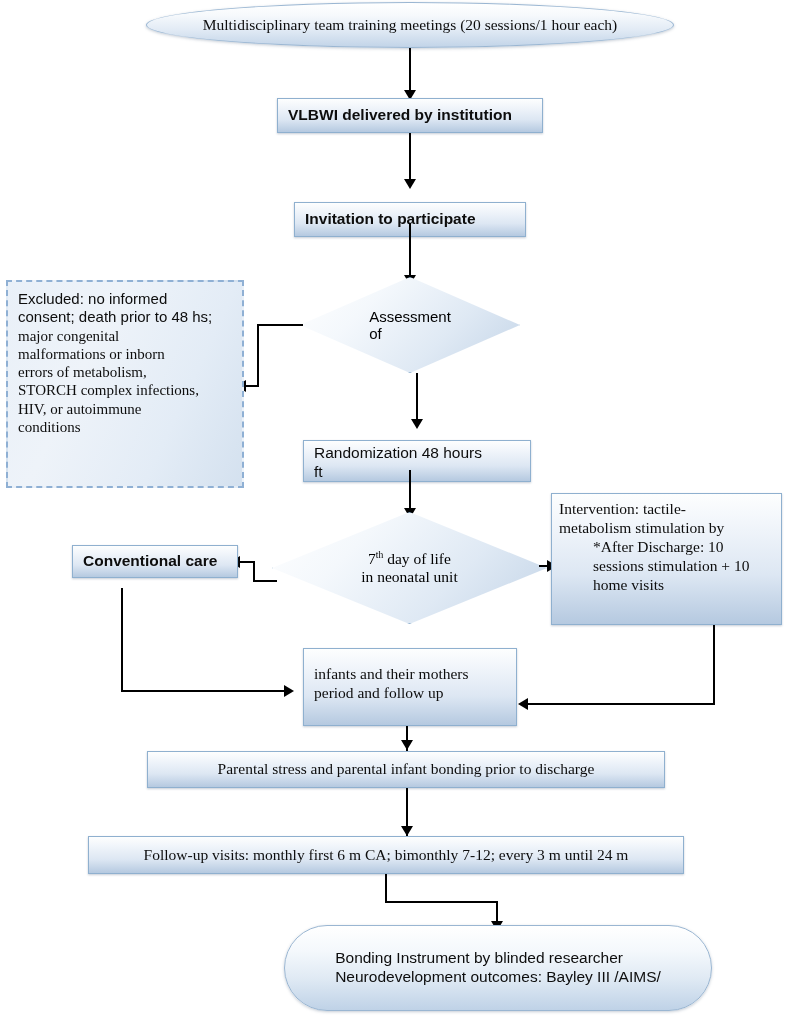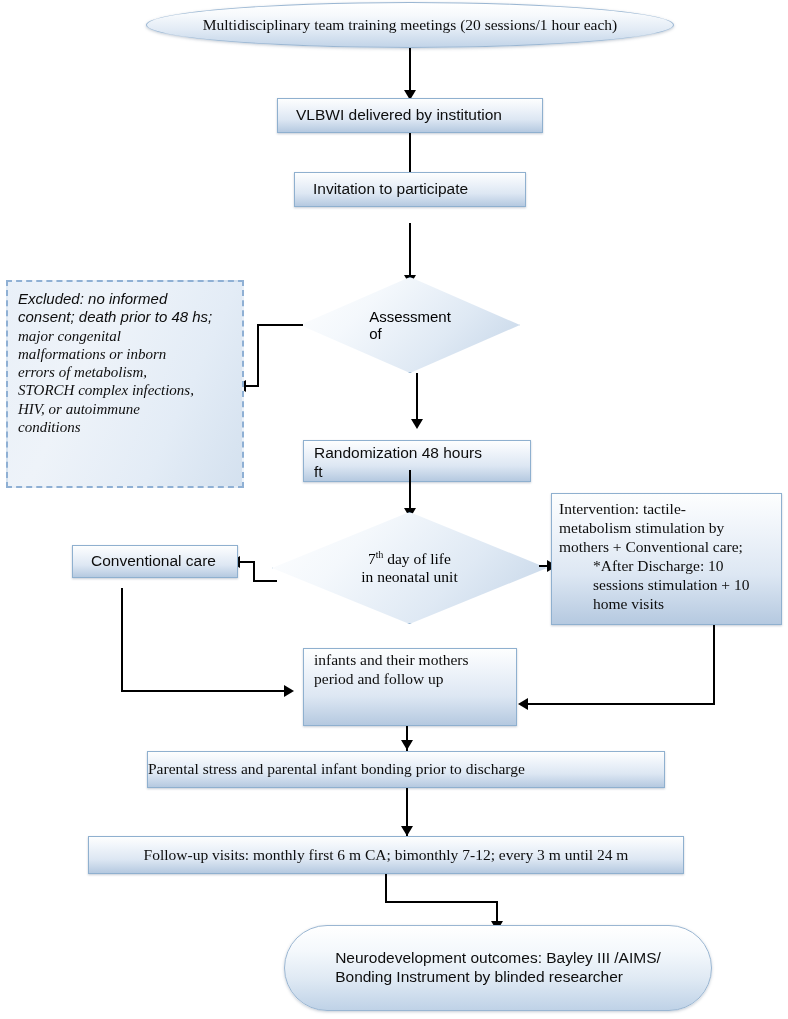--- a/index.html
+++ b/index.html
@@ -81,7 +81,7 @@
   .arr-right{border-top:6px solid transparent;border-bottom:6px solid transparent;border-left:10px solid #000;}
   .arr-left{border-top:6px solid transparent;border-bottom:6px solid transparent;border-right:10px solid #000;}
 
-  .pad{padding:6px 18px;}
+  .pad{padding:6px 10px;font-weight:bold;}
   sup{font-size:.62em;vertical-align:super;line-height:0;}
   .ind{padding-left:34px;display:block;}
 </style>

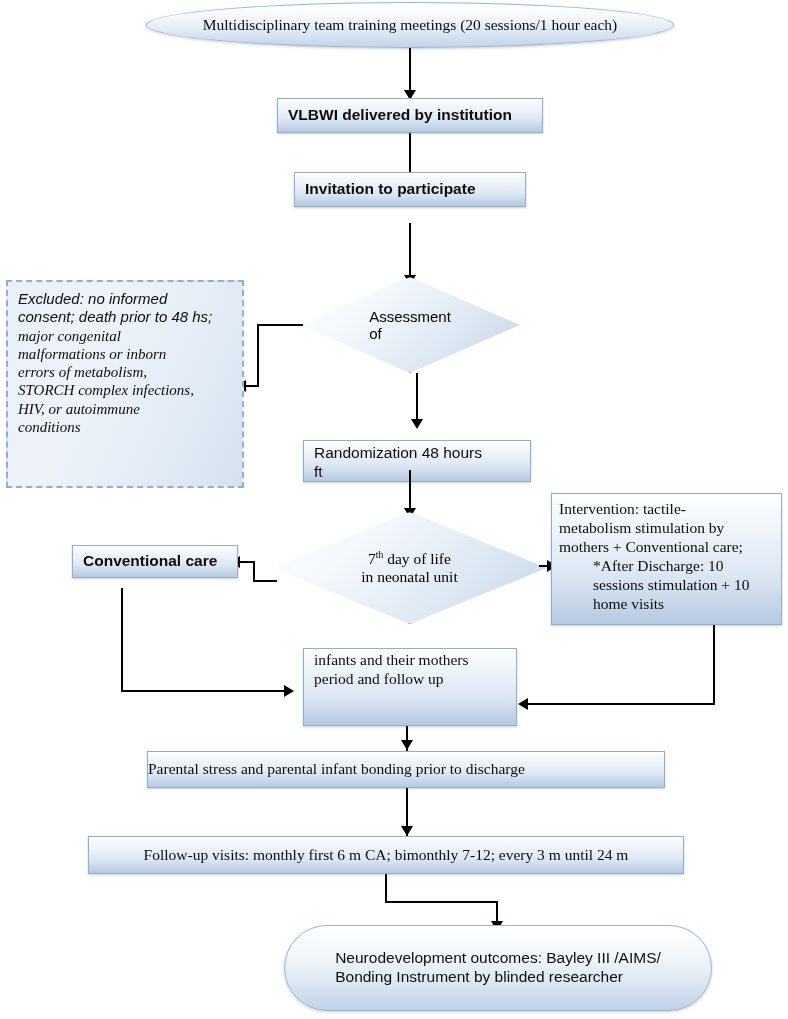--- a/index.html
+++ b/index.html
@@ -104,7 +104,7 @@
   <div class="ln vline" style="left:409px;top:133px;width:2px;height:48px;"></div>
   <div class="arr arr-down" style="left:404px;top:179px;"></div>
 
-  <div class="node box sans pad" style="left:294px;top:172px;width:232px;height:35px;font-size:15.5px;display:flex;align-items:center;">
+  <div class="node box sans pad" style="left:294px;top:202px;width:232px;height:35px;font-size:15.5px;display:flex;align-items:center;">
     <span>Invitation to participate</span>
   </div>
 

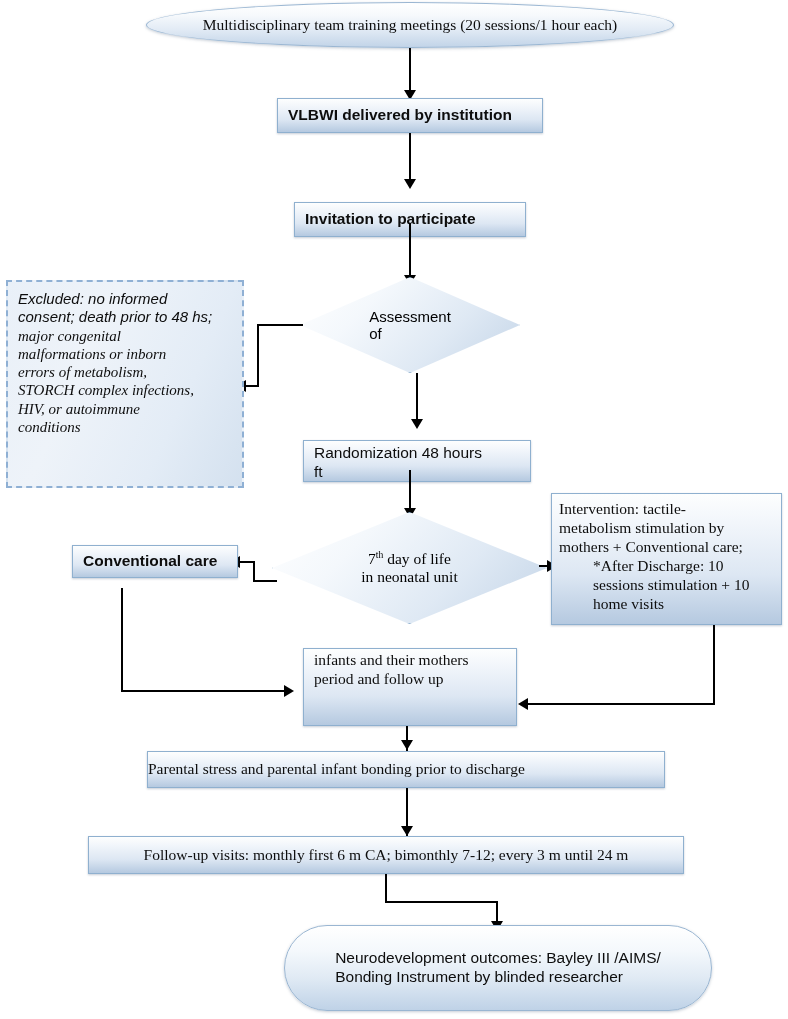--- a/index.html
+++ b/index.html
@@ -69,7 +69,6 @@
   .dashbox{
     border:2px dashed #8fb0d4;
     background:linear-gradient(115deg,#e9f0f8 0%,#eef3f9 35%,#e3ecf6 70%,#d4e1ef 100%);
-    font-style:italic;
   }
 
   

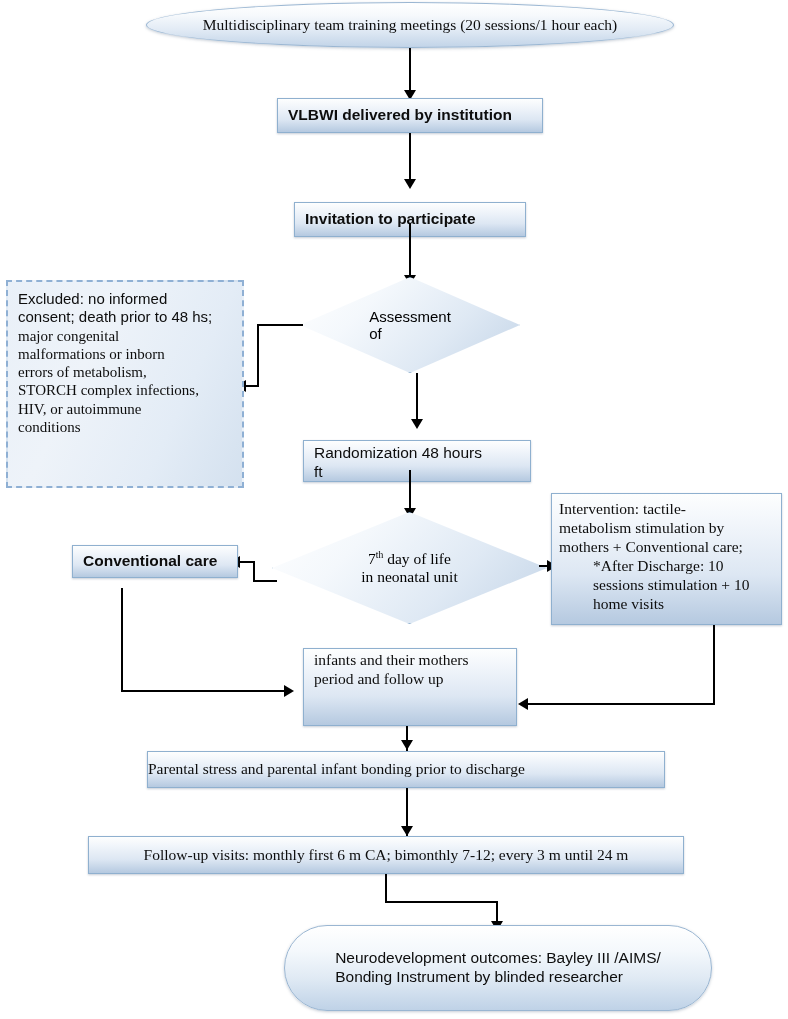--- a/index.html
+++ b/index.html
@@ -172,7 +172,6 @@
   <div class="node box serif" style="left:551px;top:493px;width:231px;height:132px;font-size:15.5px;padding:6px 7px;">
     <div>Intervention: tactile-</div>
     <div>metabolism stimulation by</div>
-    <div>mothers + Conventional care;</div>
     <div class="ind">*After Discharge: 10</div>
     <div class="ind">sessions stimulation + 10</div>
     <div class="ind">home visits</div>

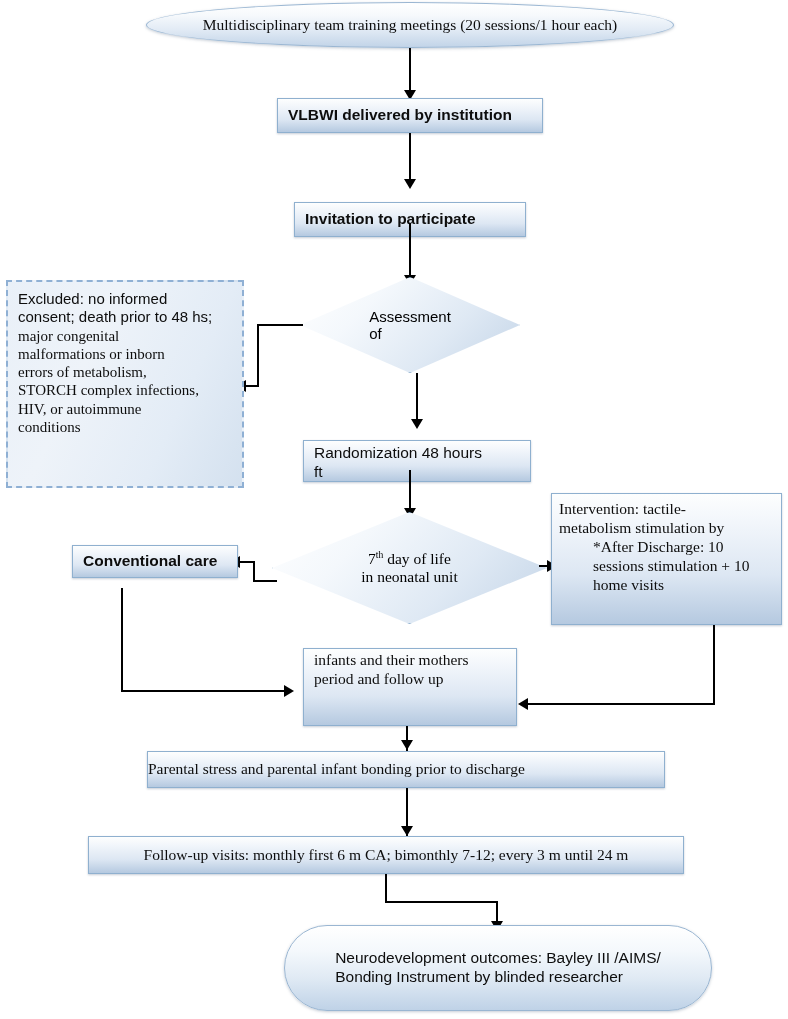--- a/index.html
+++ b/index.html
@@ -185,7 +185,7 @@
   <div class="ln hline" style="left:528px;top:703px;width:187px;height:2px;"></div>
   <div class="arr arr-left" style="left:518px;top:698px;"></div>
 
-  <div class="node box serif" style="left:303px;top:648px;width:214px;height:78px;font-size:15.5px;padding:2px 10px;">
+  <div class="node box serif" style="left:303px;top:648px;width:214px;height:78px;font-size:15.5px;padding:16px 10px;">
     <div>infants and their mothers</div>
     <div>period and follow up</div>
   </div>

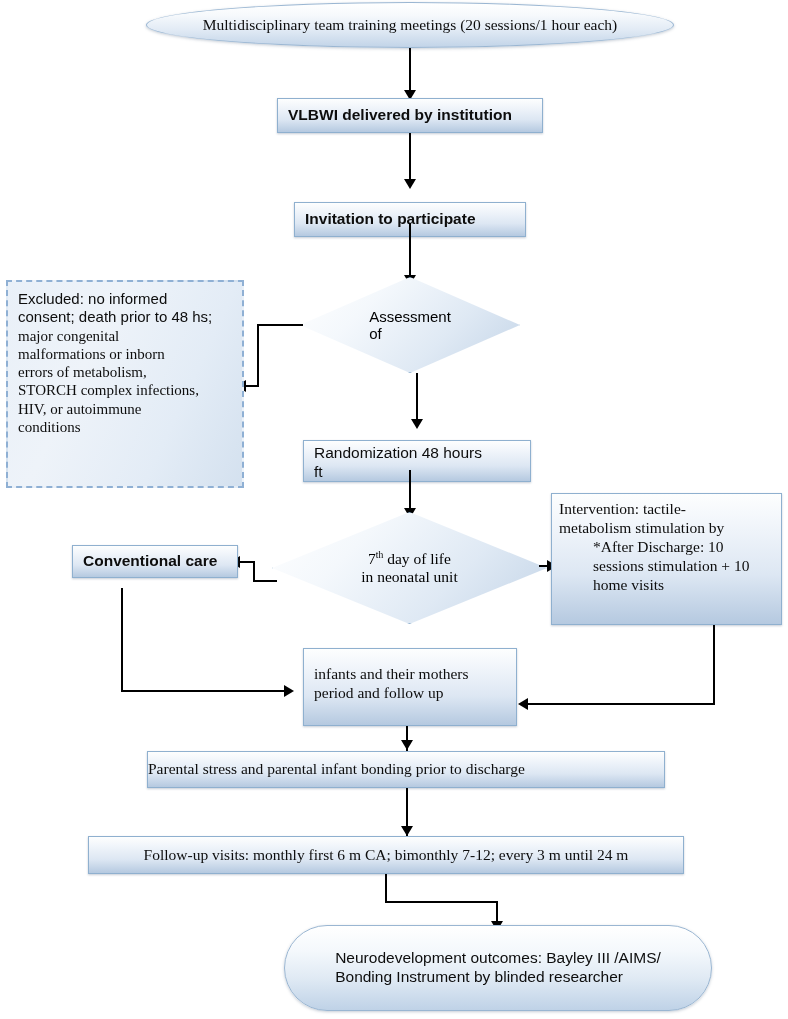--- a/index.html
+++ b/index.html
@@ -193,7 +193,7 @@
   <div class="ln vline" style="left:406px;top:726px;width:2px;height:26px;"></div>
   <div class="arr arr-down" style="left:401px;top:740px;"></div>
 
-  <div class="node box serif" style="left:147px;top:751px;width:518px;height:37px;font-size:15.5px;display:flex;align-items:center;justify-content:flex-start;">
+  <div class="node box serif" style="left:147px;top:751px;width:518px;height:37px;font-size:15.5px;display:flex;align-items:center;justify-content:center;">
     <span>Parental stress and parental infant bonding prior to discharge</span>
   </div>
 

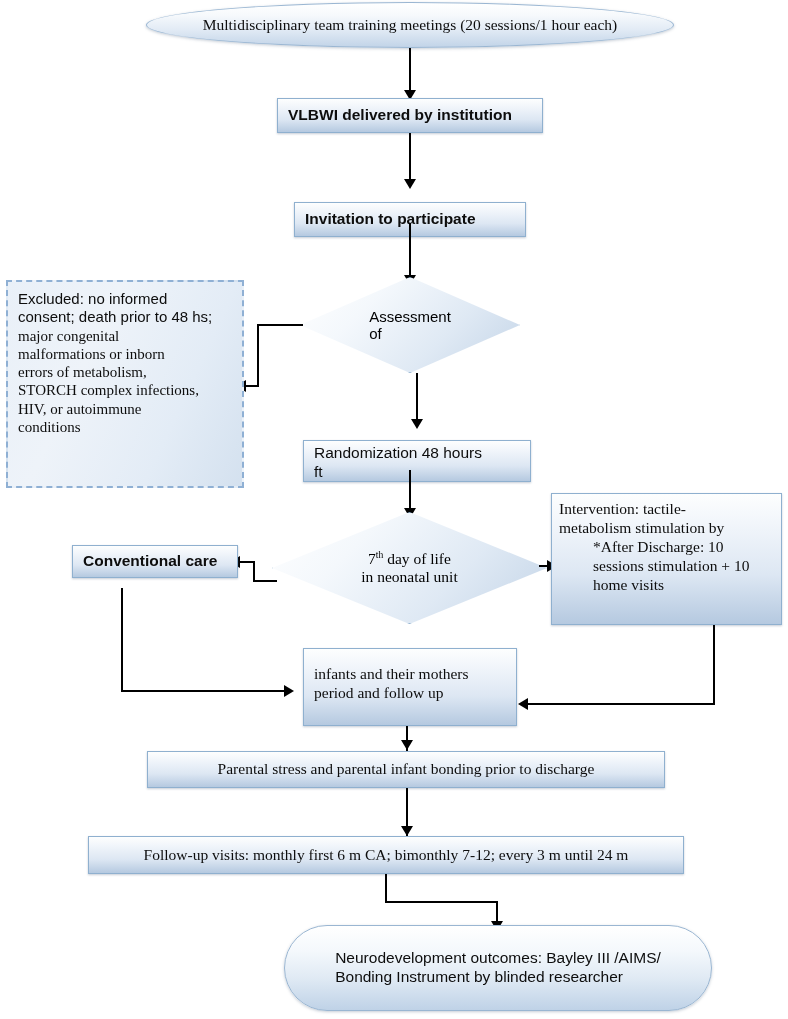--- a/index.html
+++ b/index.html
@@ -211,8 +211,8 @@
 
   <div class="node stadium sans" style="left:284px;top:925px;width:428px;height:86px;font-size:15.5px;">
     <div style="text-align:left;">
+      <div>Bonding Instrument by blinded researcher</div>
       <div>Neurodevelopment outcomes: Bayley III /AIMS/</div>
-      <div>Bonding Instrument by blinded researcher</div>
     </div>
   </div>
 

